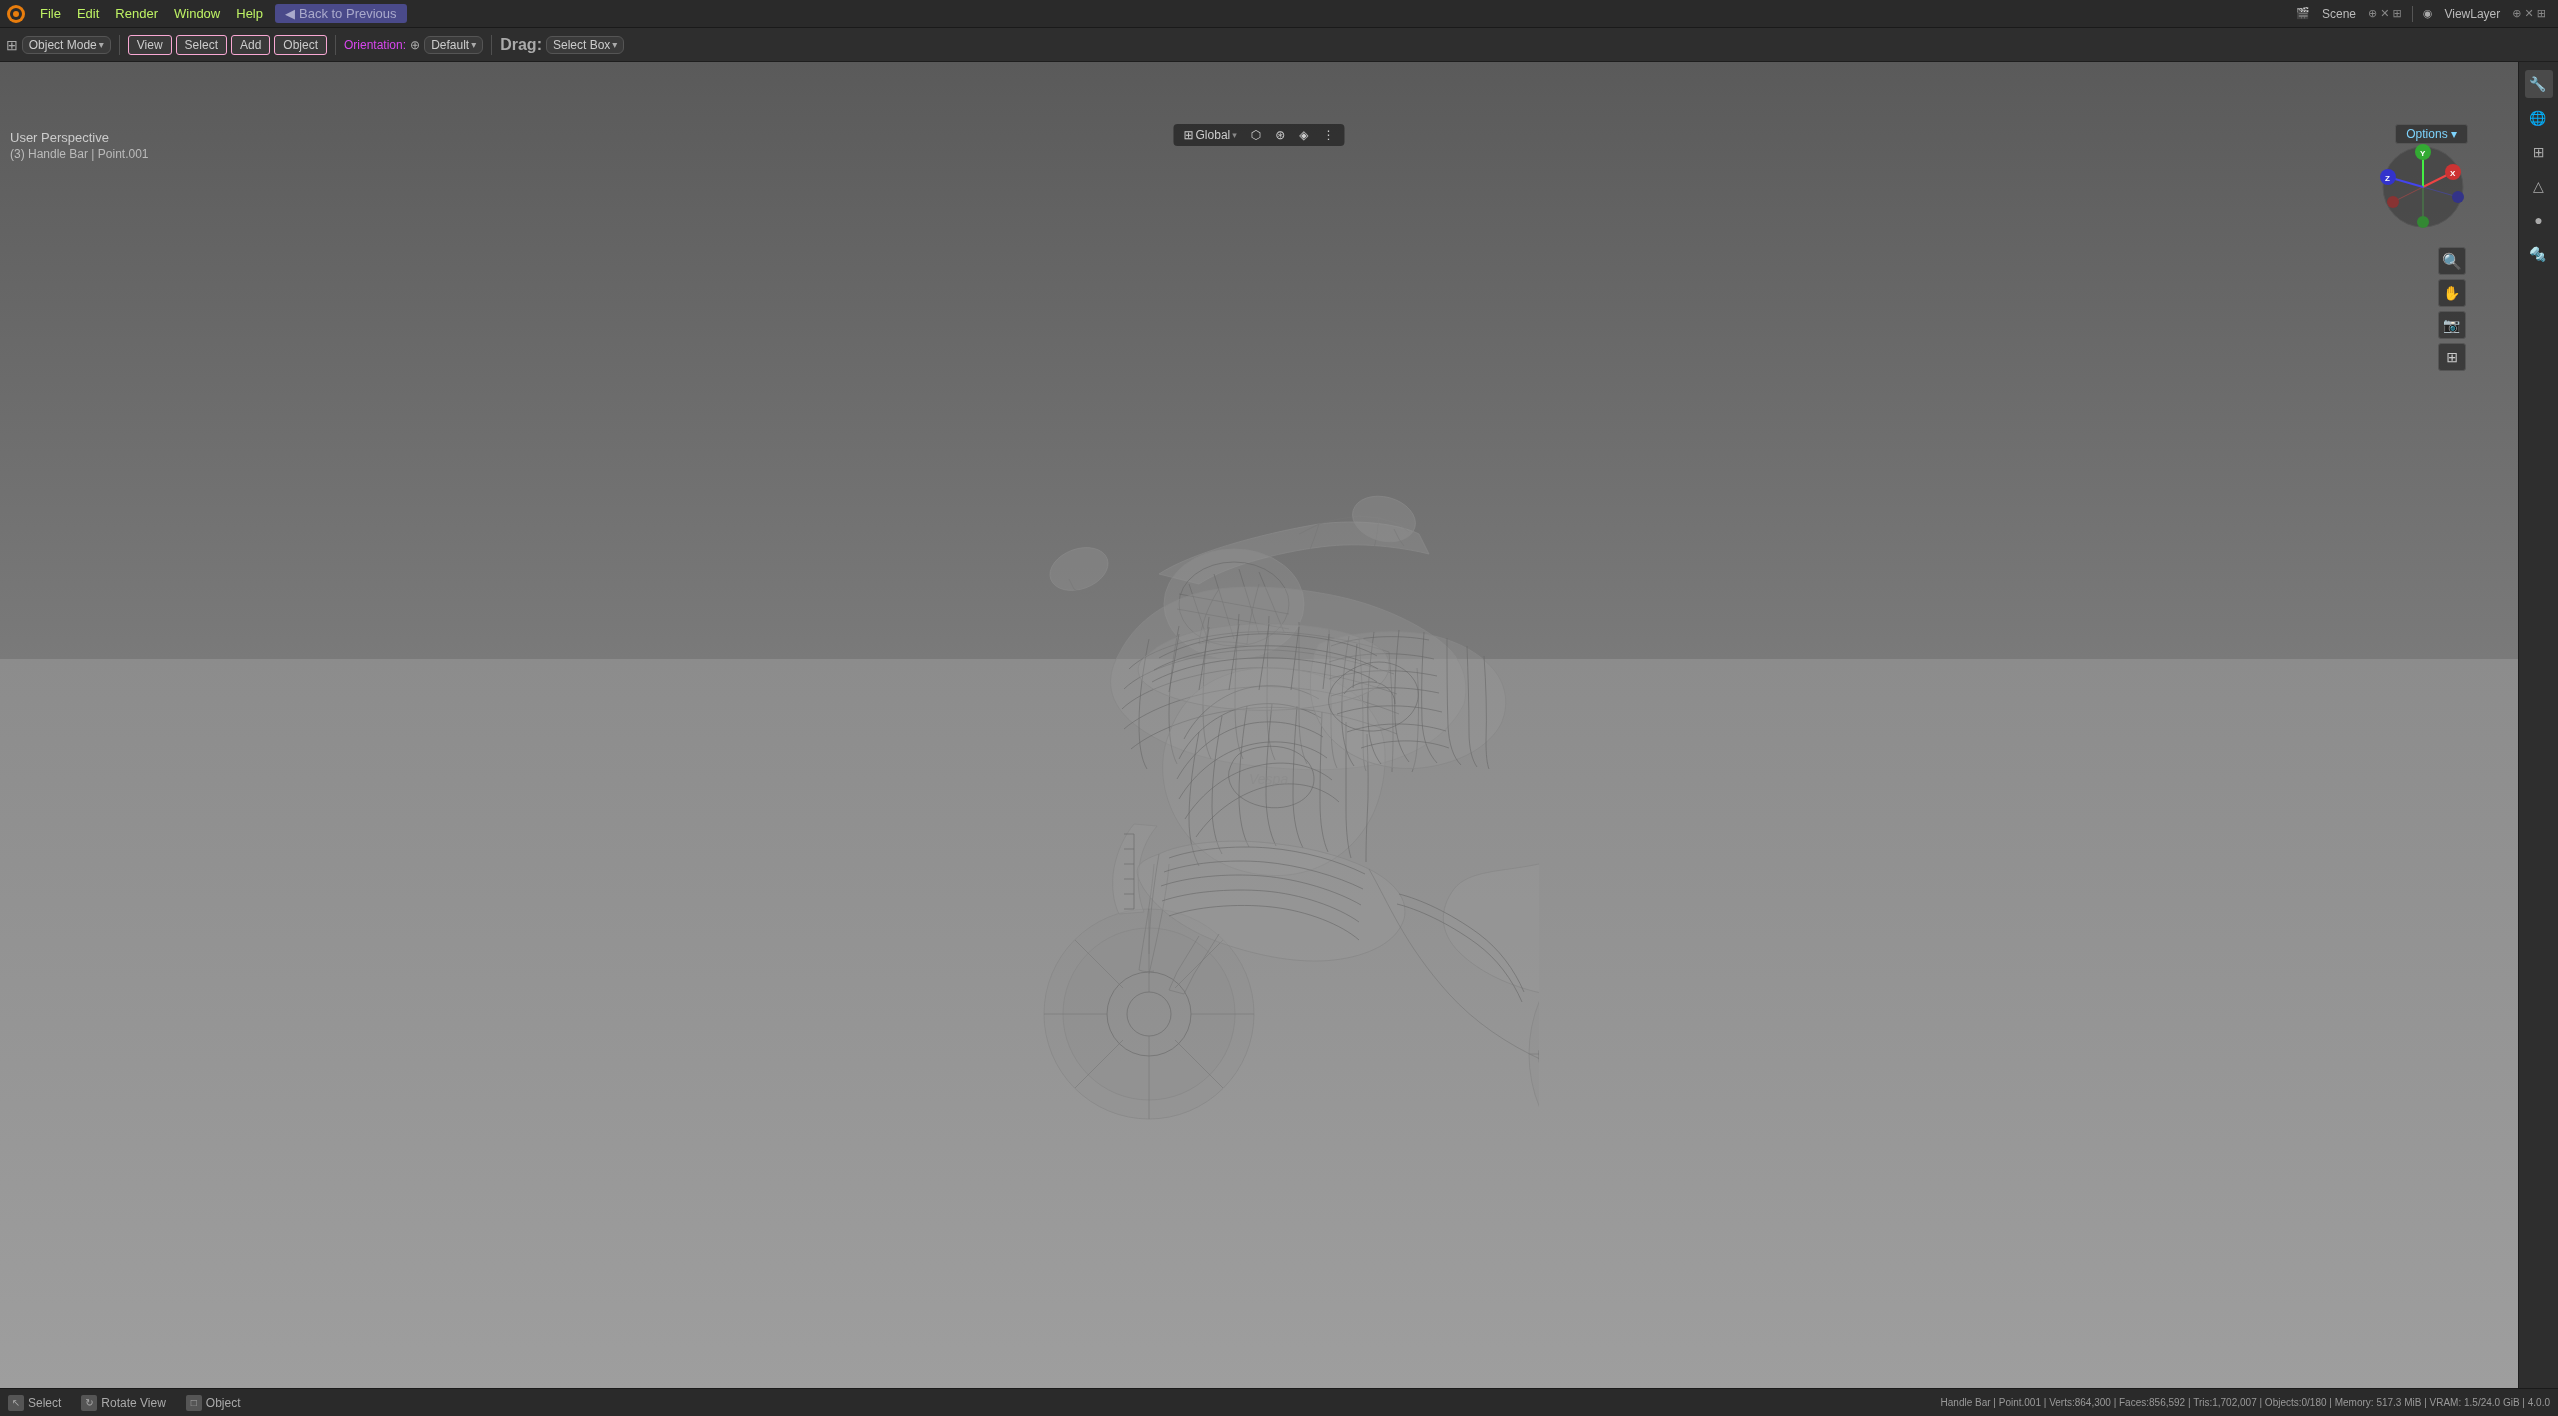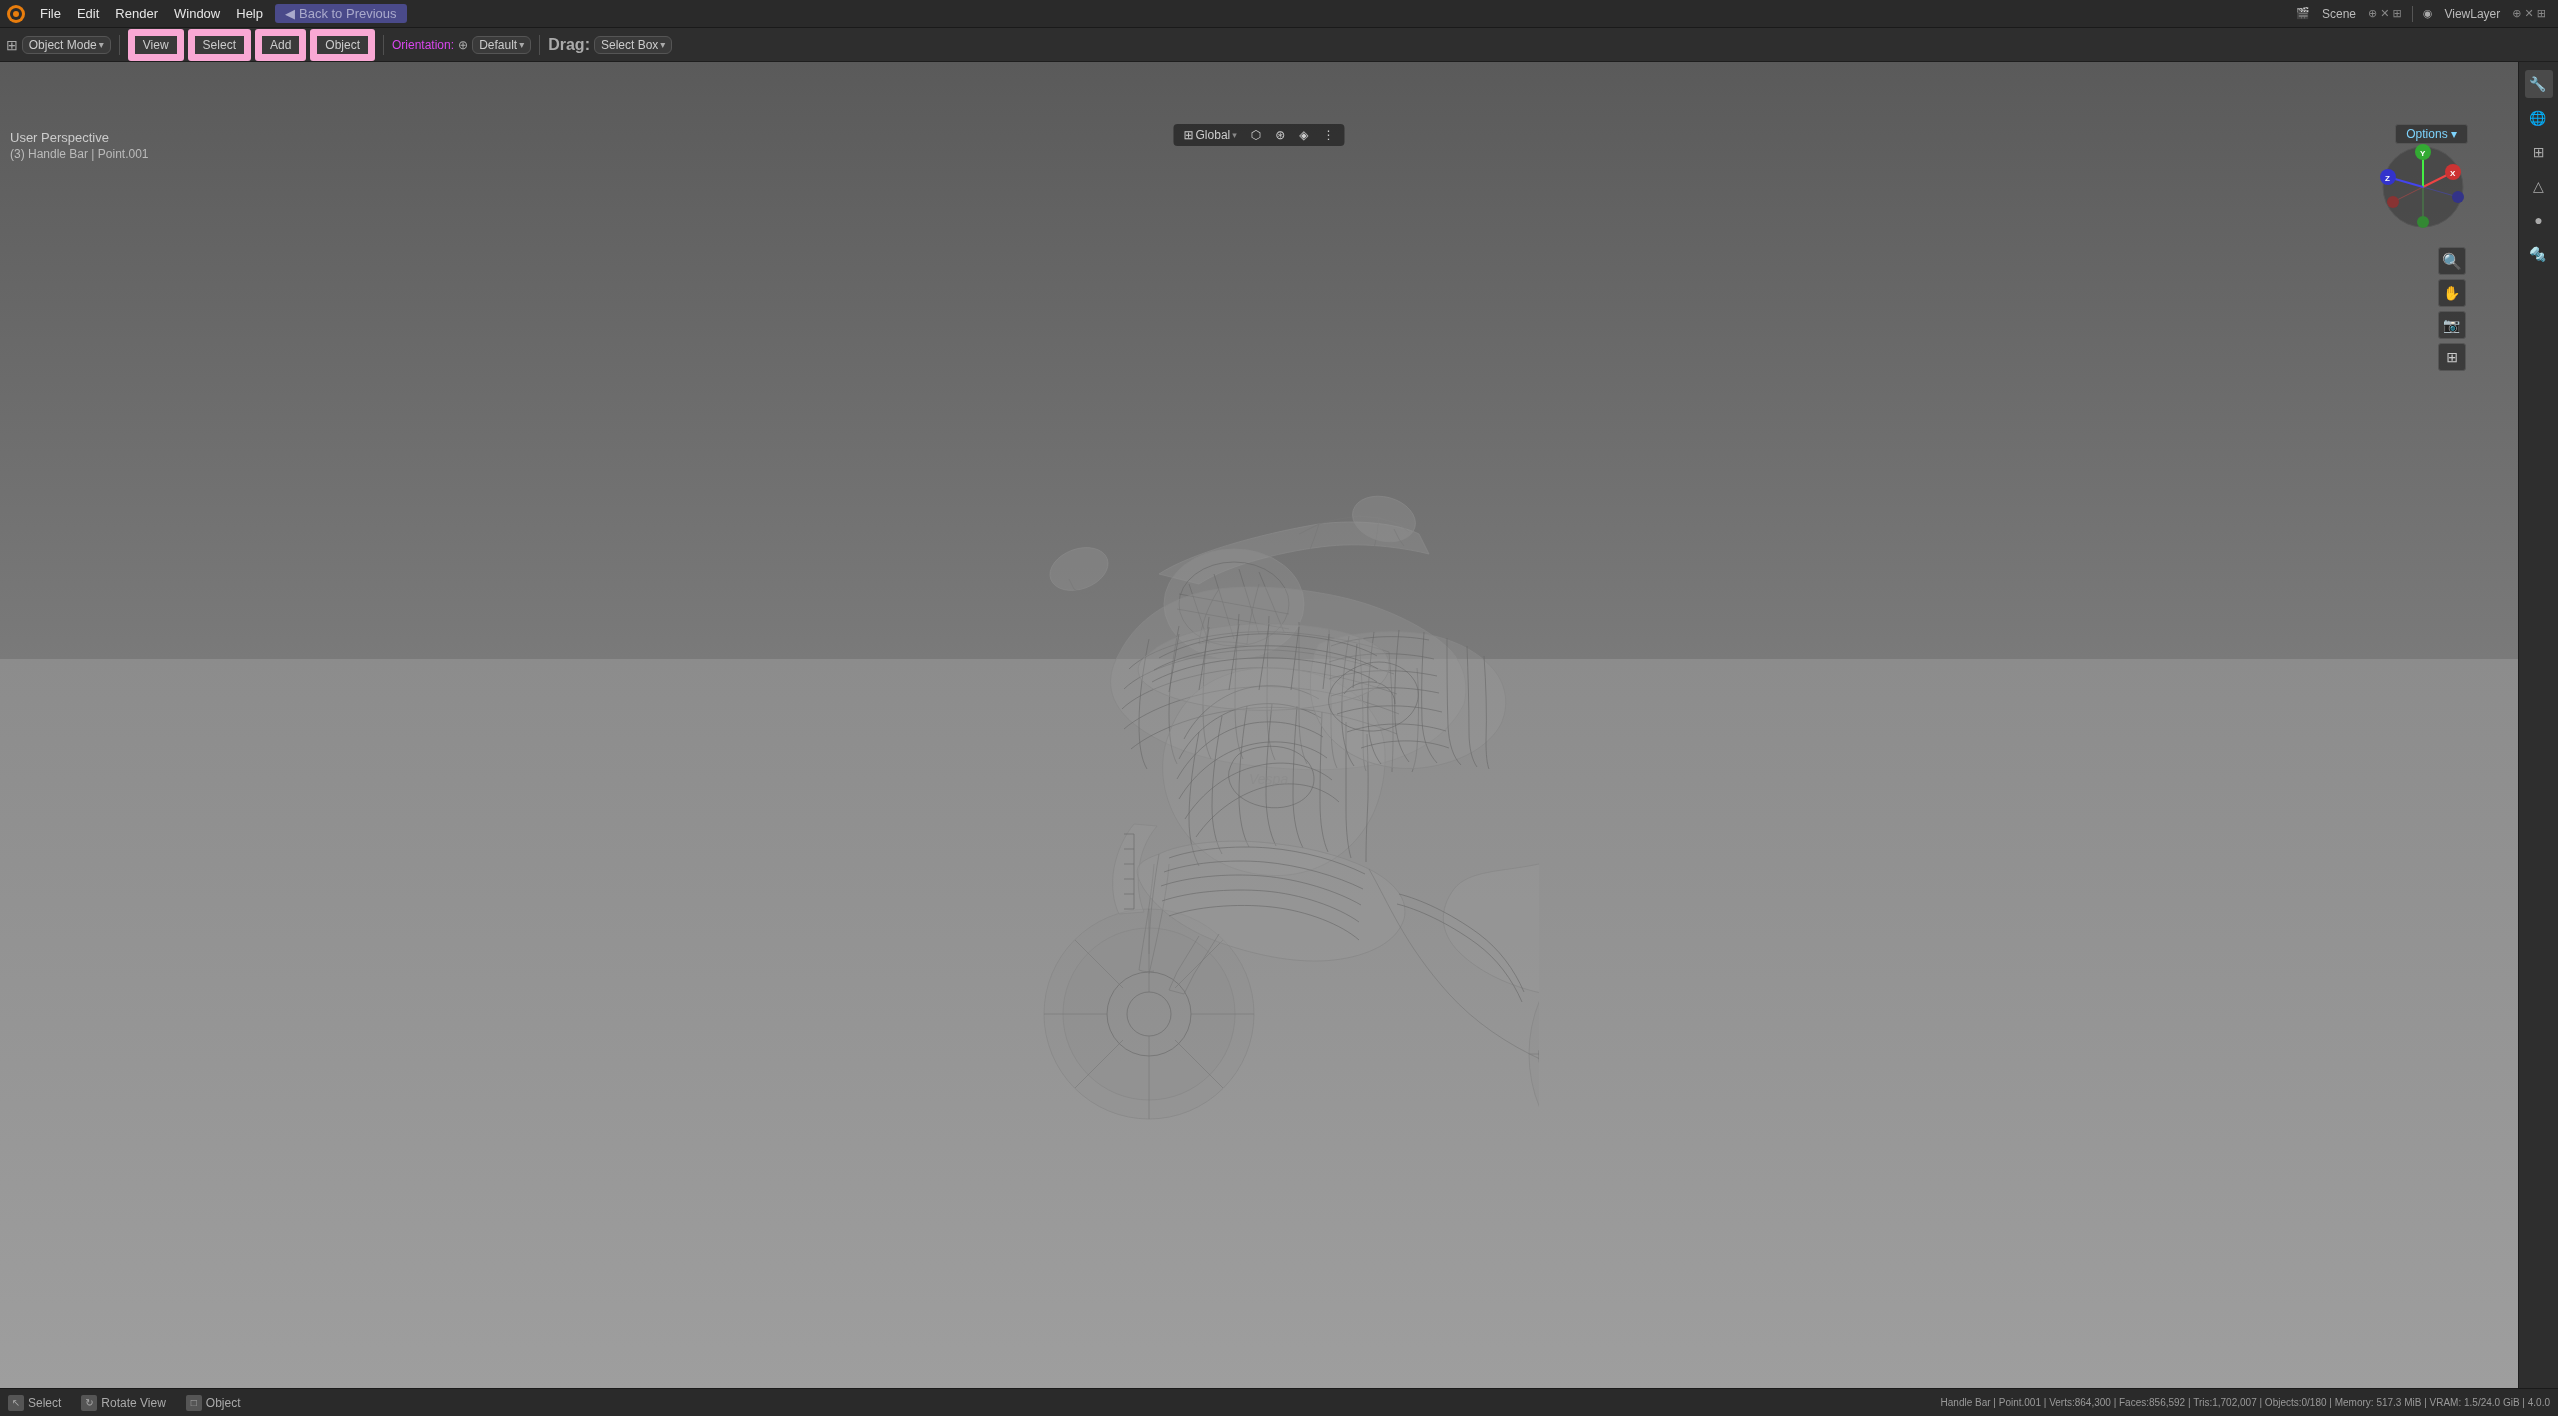--- a/index.html
+++ b/index.html
@@ -37,7 +37,7 @@
       cursor: pointer;
       border-radius: 3px;
       font-size: 13px;
-      color: #e5e5e5;
+      color: #bef264;
     }
     .back-to-prev {
       background: #4a4a8a;

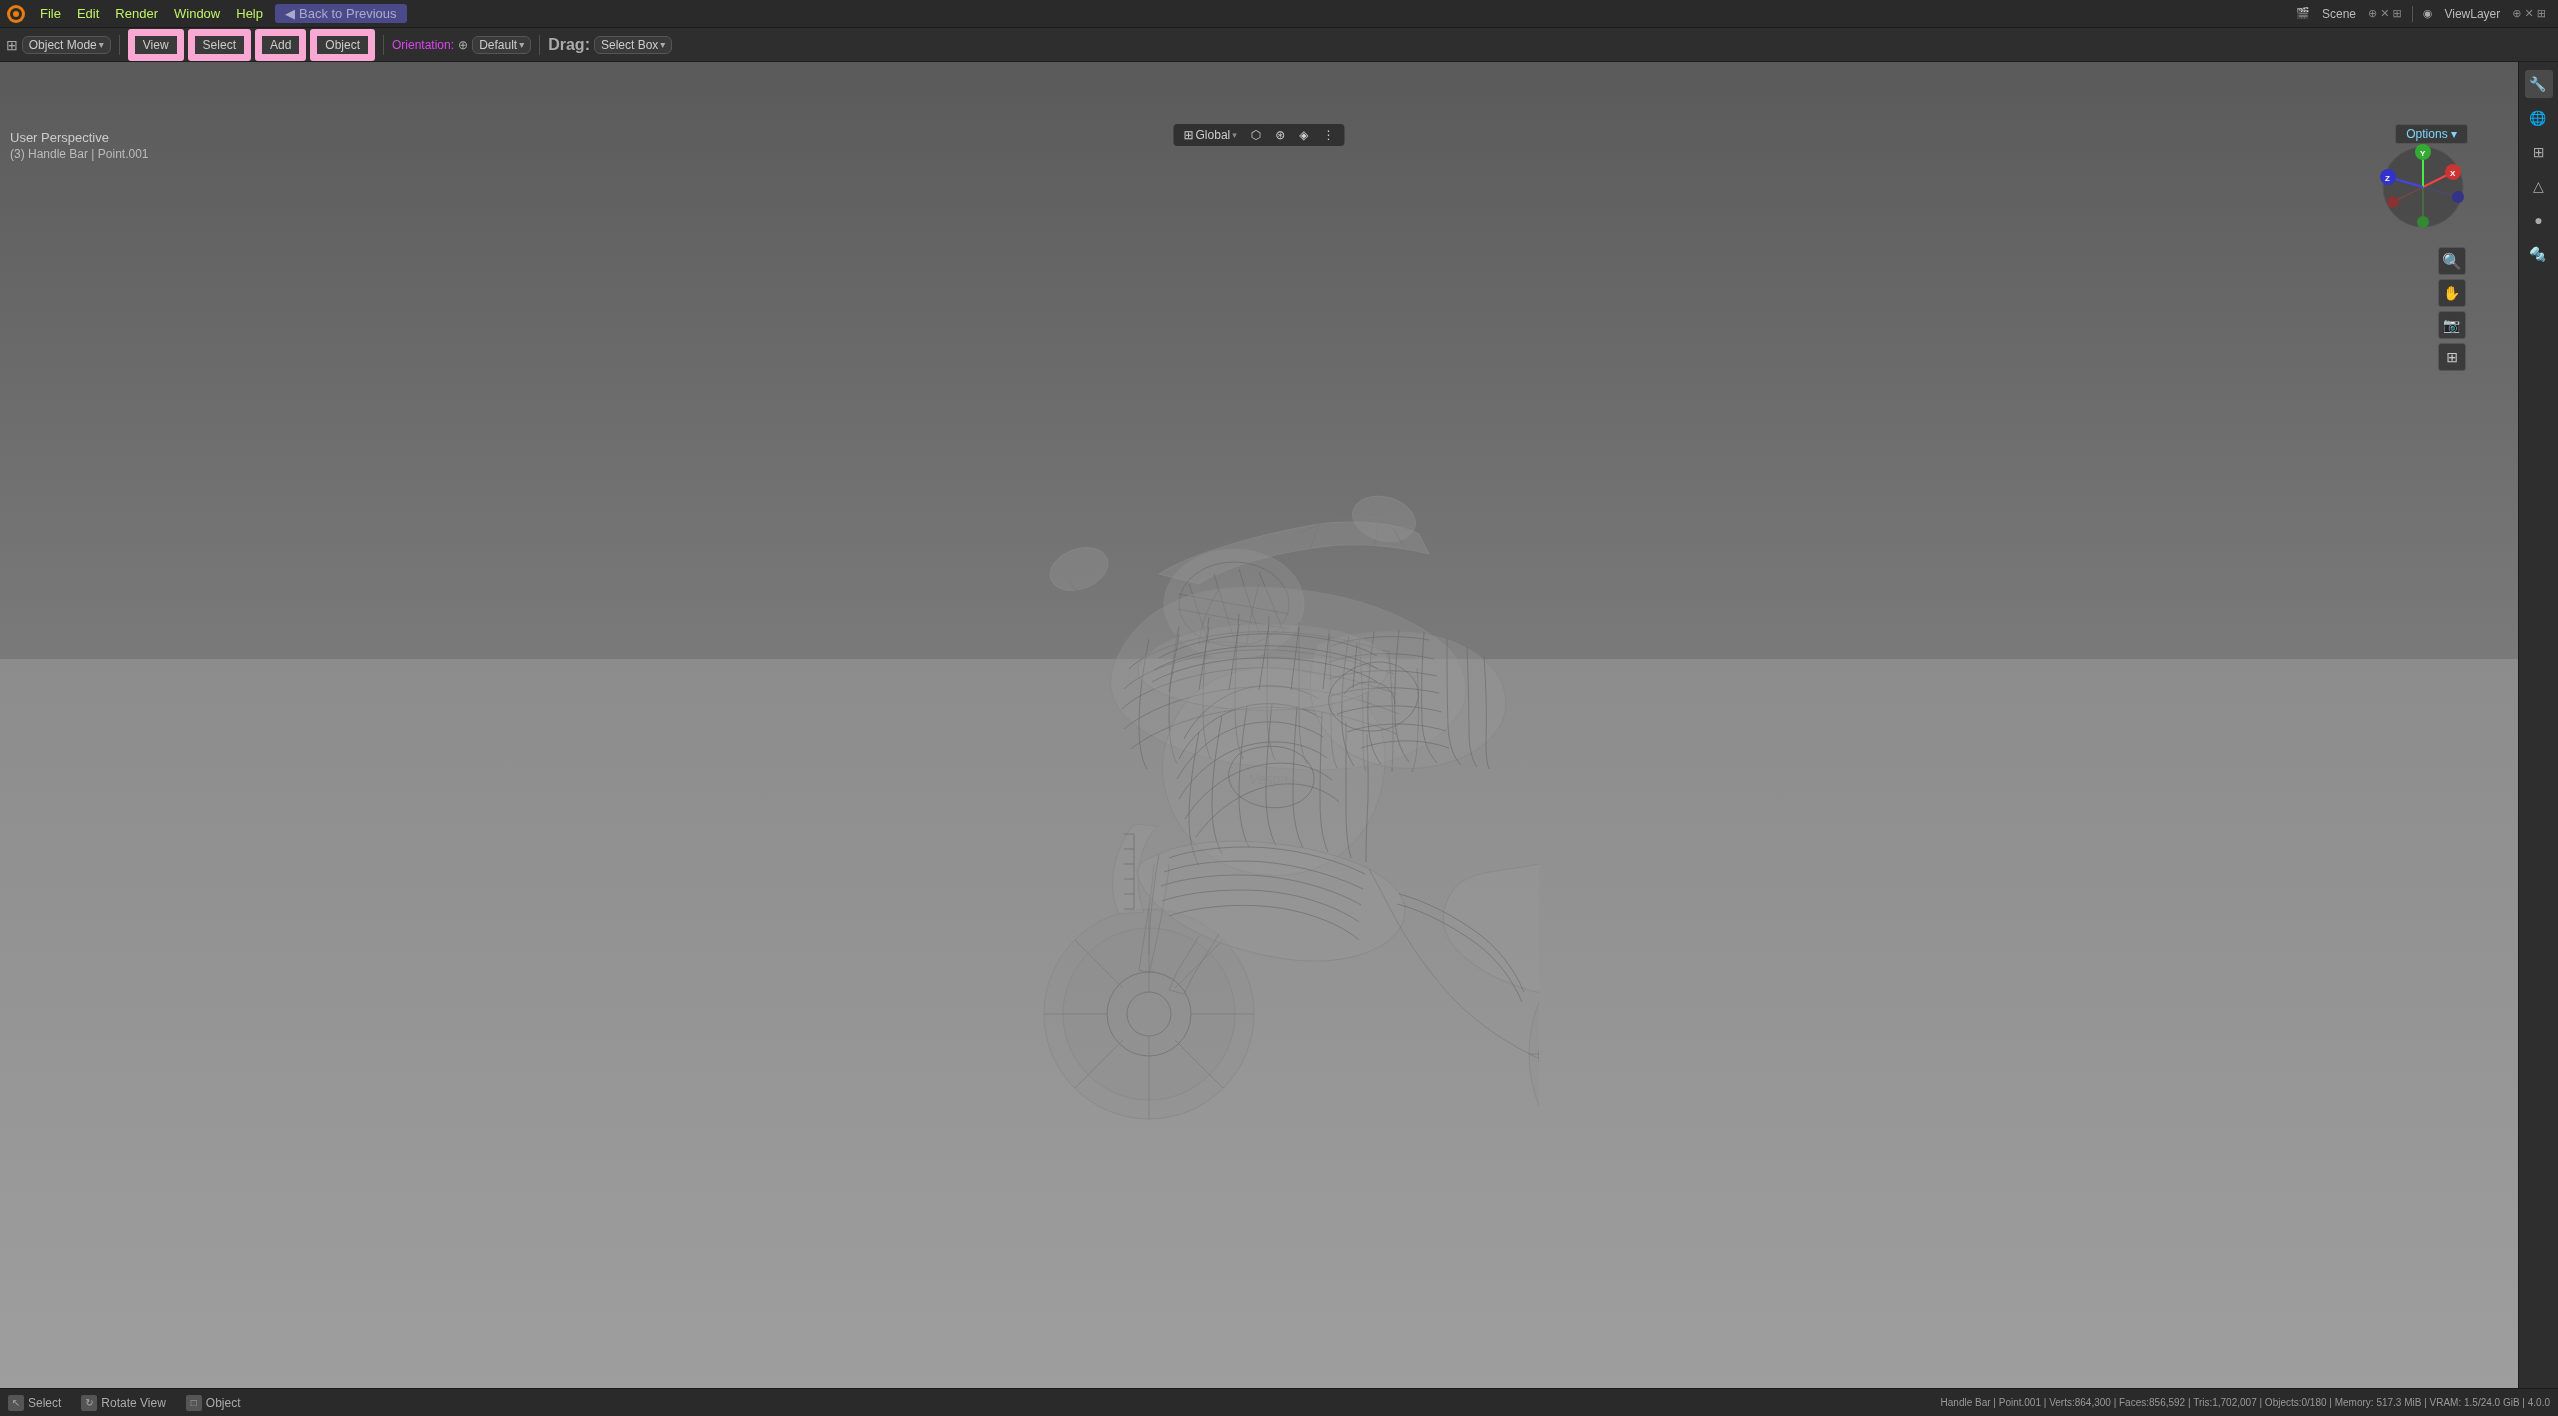--- a/index.html
+++ b/index.html
@@ -65,7 +65,7 @@
     }
     .toolbar-btn {
       background: #3a3a3a;
-      border: 7px solid #f9a8d4;
+      border: 1px solid #f9a8d4;
       border-radius: 3px;
       padding: 2px 8px;
       font-size: 12px;

